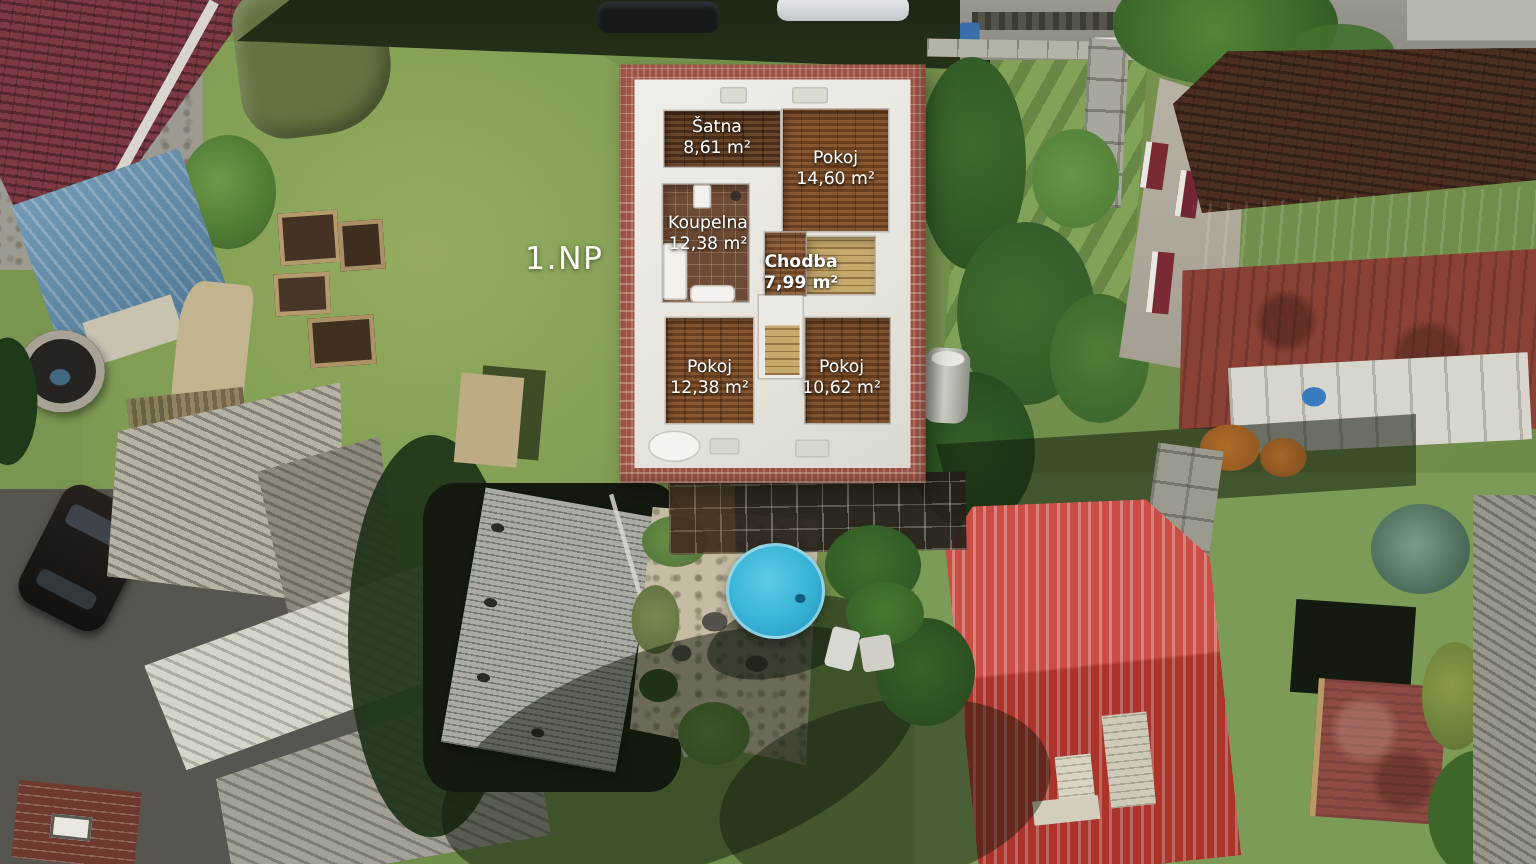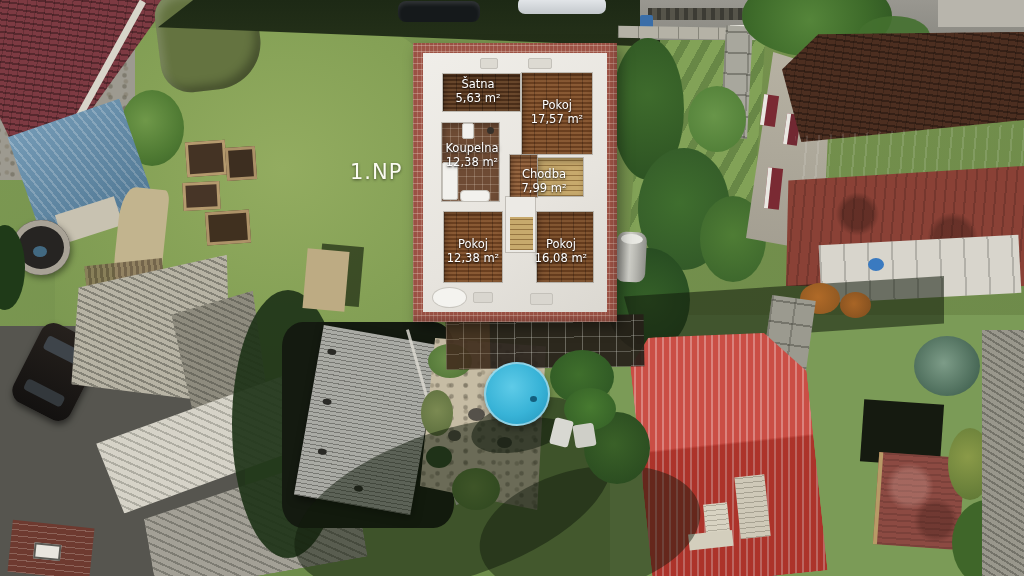--- a/index.html
+++ b/index.html
@@ -208,7 +208,7 @@
 
     <div class="room-label" style="left:65px;top:48px;">
       <span>Šatna</span>
-      <span>5,63 m²</span>
+      <span>8,61 m²</span>
     </div>
     <div class="room-label" style="left:144px;top:69px;">
       <span>Pokoj</span>

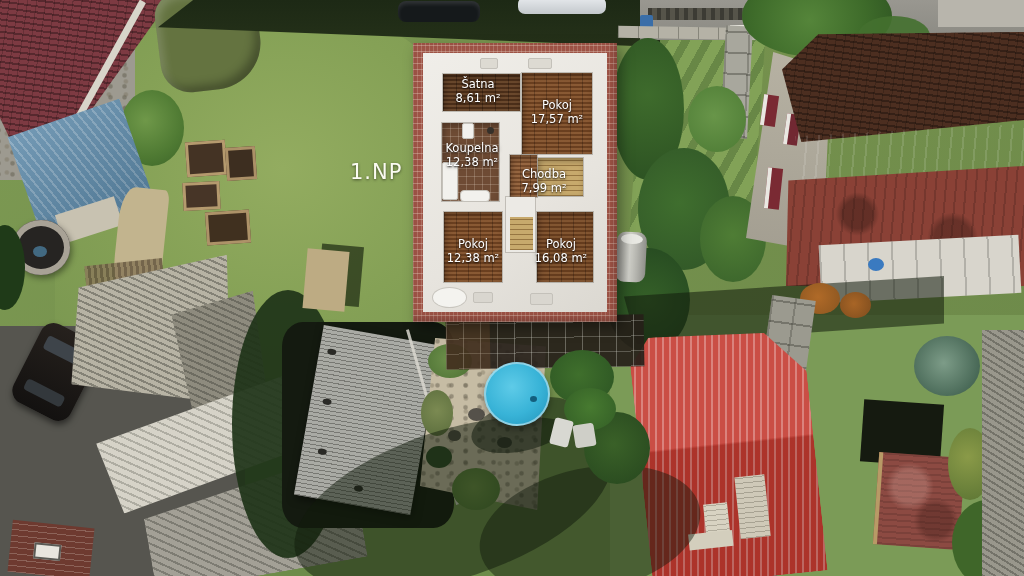--- a/index.html
+++ b/index.html
@@ -212,7 +212,7 @@
     </div>
     <div class="room-label" style="left:144px;top:69px;">
       <span>Pokoj</span>
-      <span>17,57 m²</span>
+      <span>14,60 m²</span>
     </div>
     <div class="room-label" style="left:59px;top:112px;">
       <span>Koupelna</span>

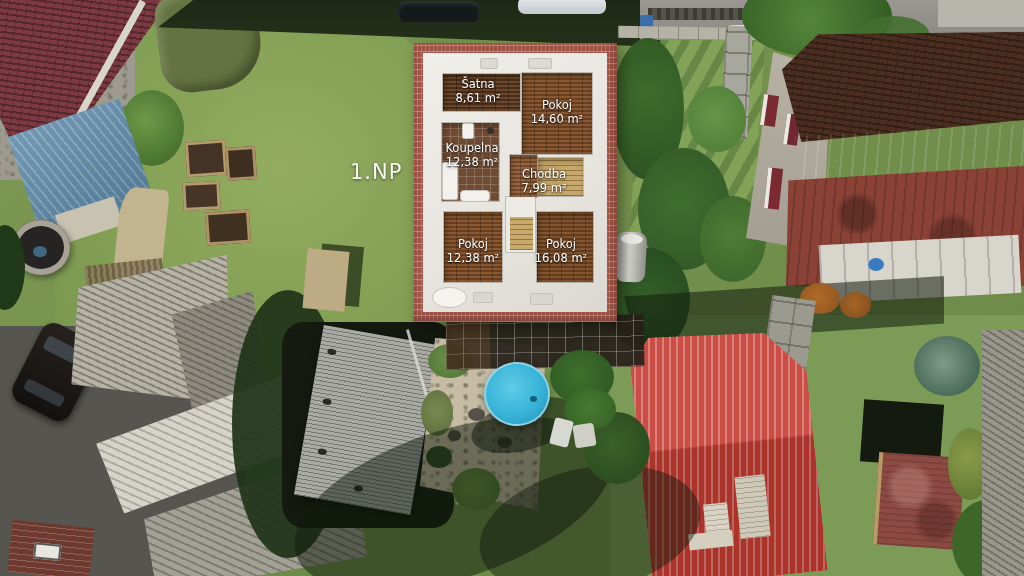--- a/index.html
+++ b/index.html
@@ -218,7 +218,7 @@
       <span>Koupelna</span>
       <span>12,38 m²</span>
     </div>
-    <div class="room-label" style="left:131px;top:138px;">
+    <div class="room-label" style="left:121px;top:138px;font-weight:bold;">
       <span>Chodba</span>
       <span>7,99 m²</span>
     </div>

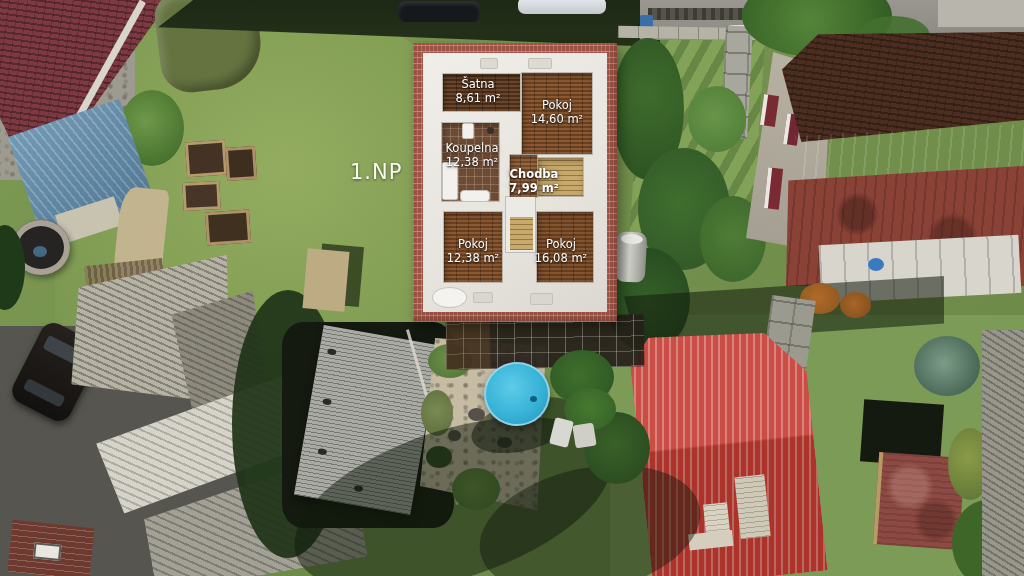--- a/index.html
+++ b/index.html
@@ -228,7 +228,7 @@
     </div>
     <div class="room-label" style="left:148px;top:208px;">
       <span>Pokoj</span>
-      <span>16,08 m²</span>
+      <span>10,62 m²</span>
     </div>
   </div>
 

